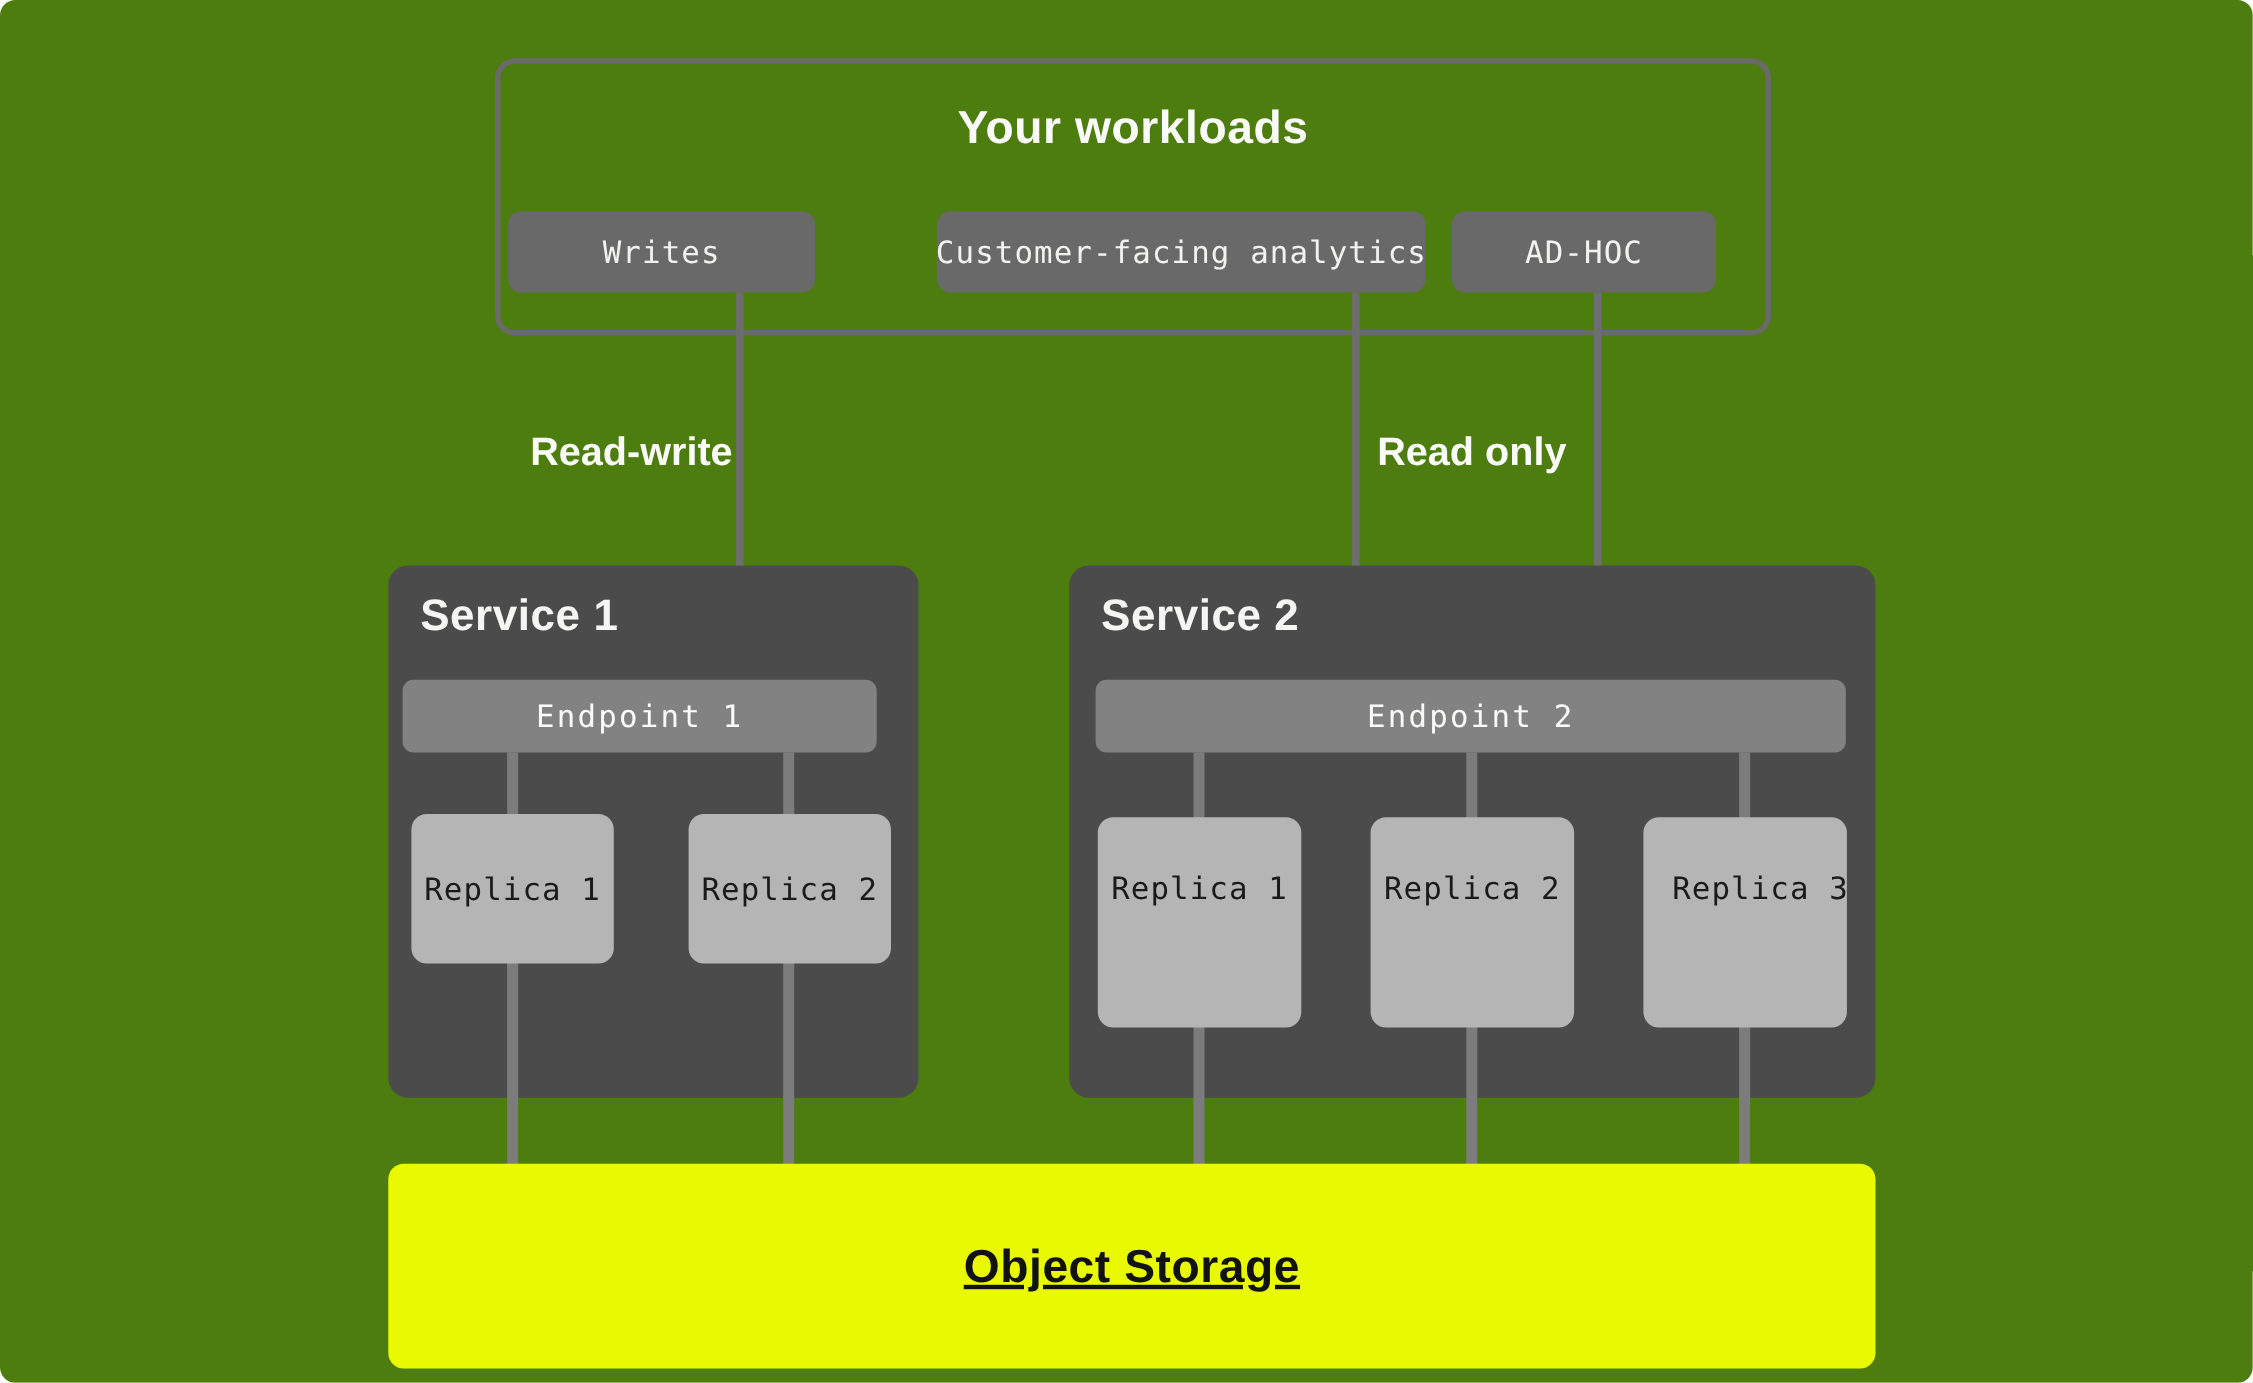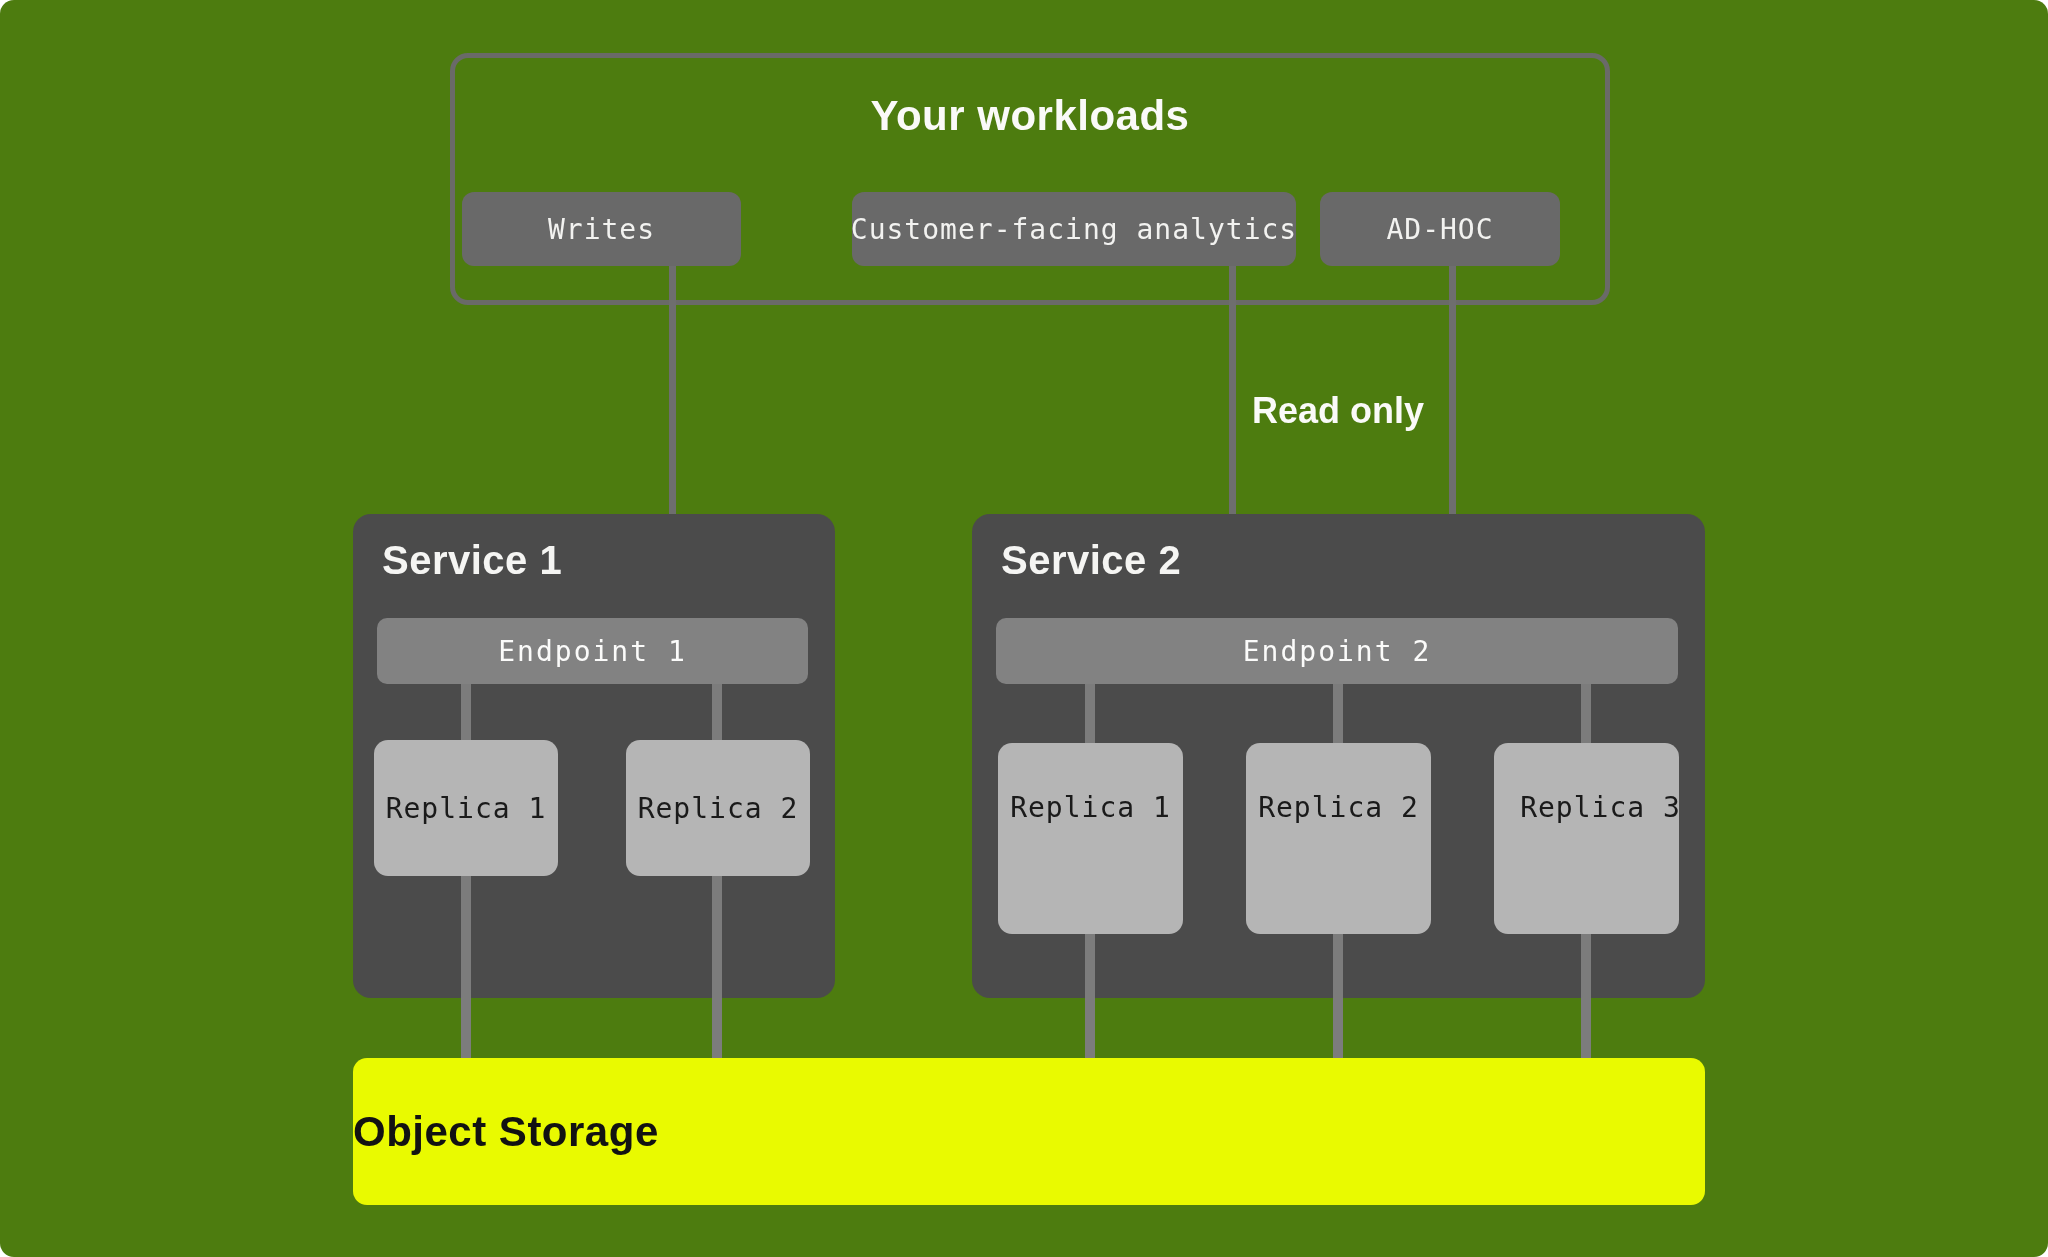--- a/index.html
+++ b/index.html
@@ -126,6 +126,7 @@
   <div class="abs v-arrow-line" style="left:1449px;"></div>
   <div class="abs arrow-head" style="left:1437px;"></div>
 
+  <div class="abs flow-label flow-rw">Read-write</div>
   <div class="abs flow-label flow-ro">Read only</div>
 
   <div class="abs service-panel service-1">

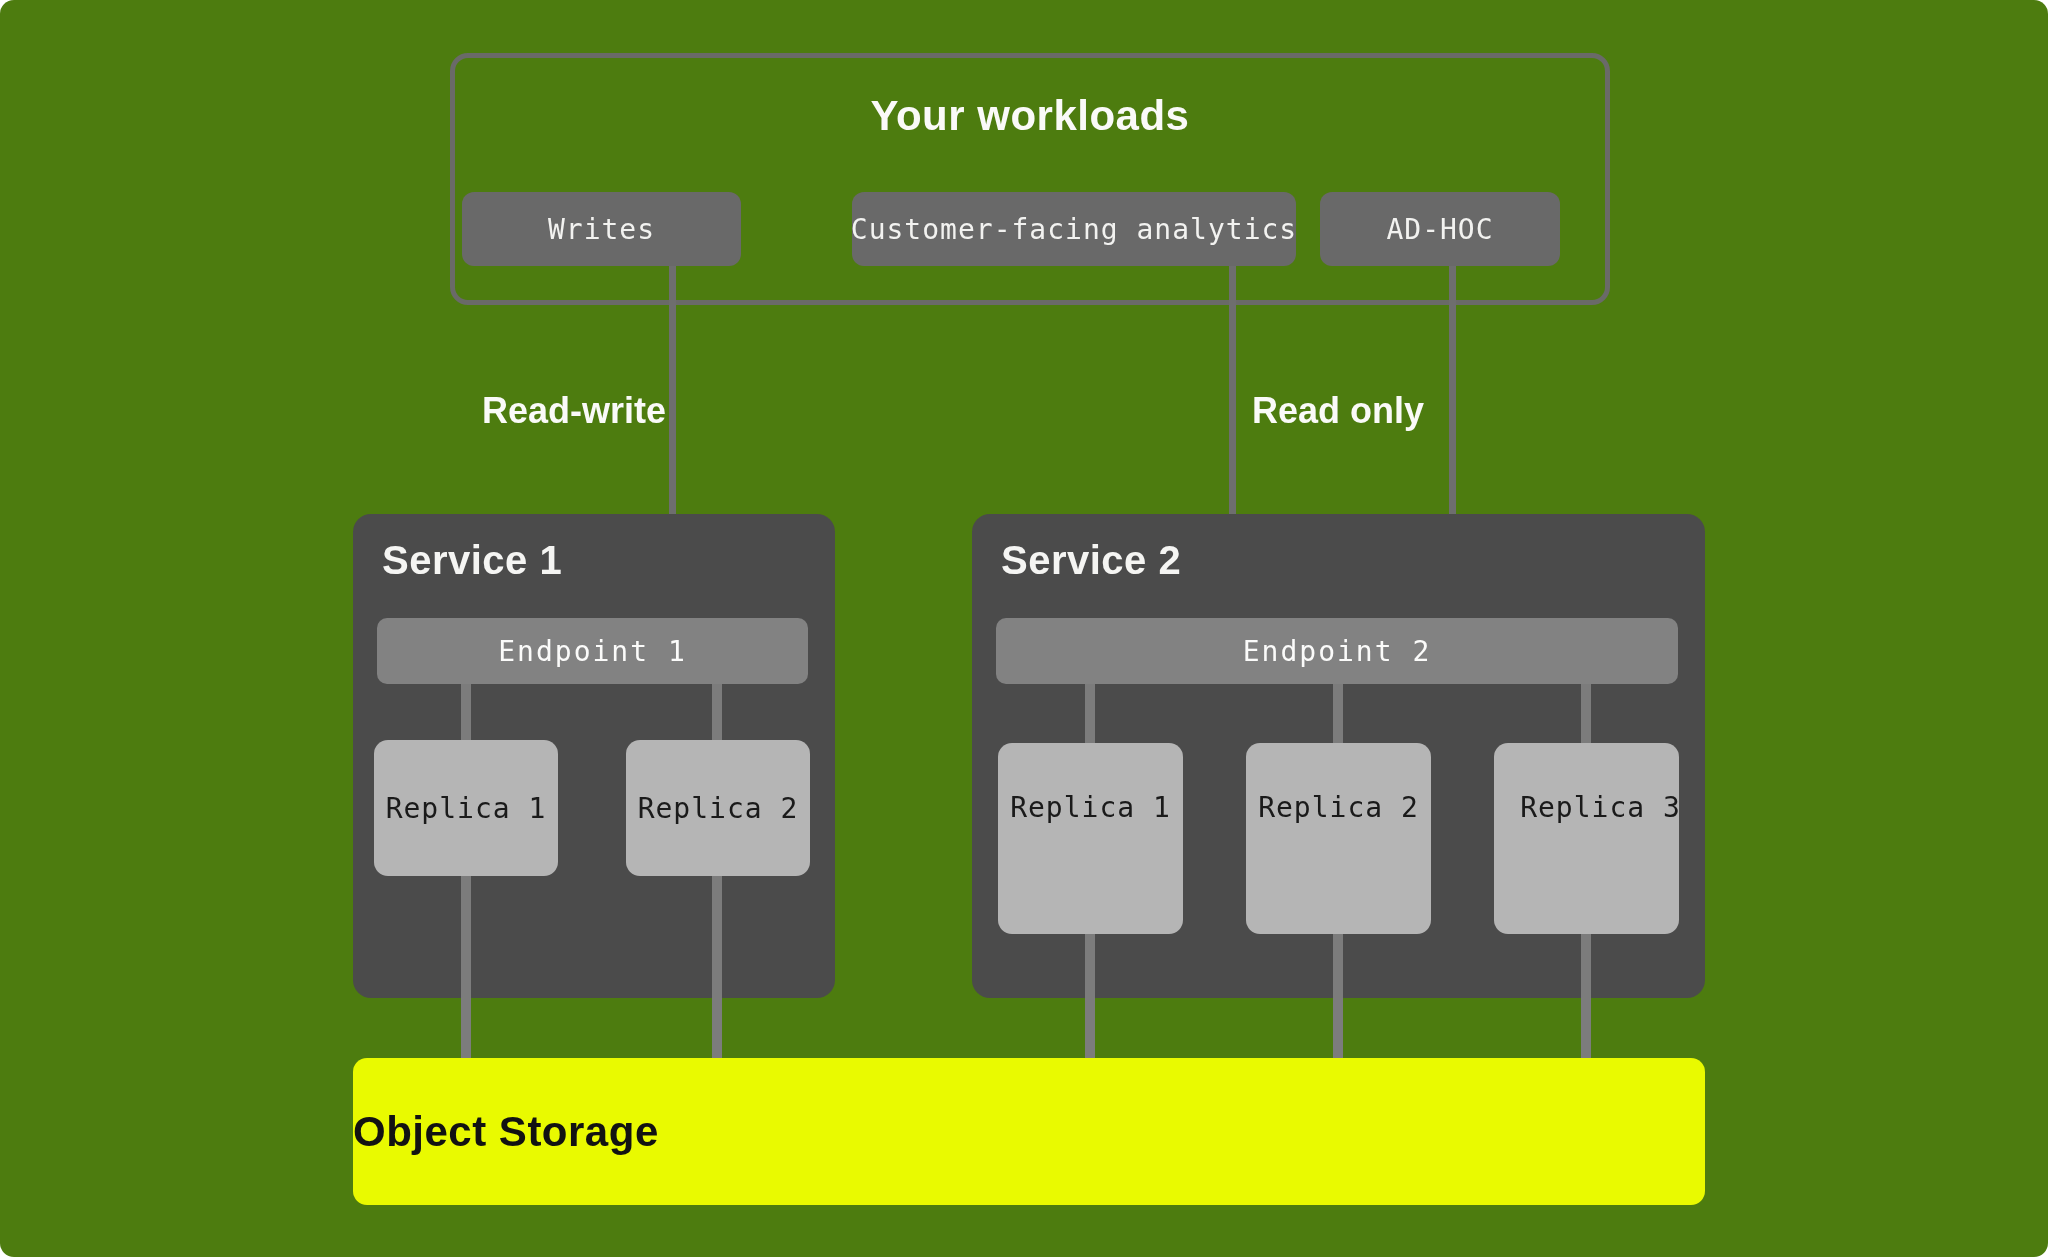--- a/index.html
+++ b/index.html
@@ -73,7 +73,7 @@
     color:#fbfbfa;font-family:"DejaVu Sans Mono", monospace;
     font-size:28px;letter-spacing:2px;white-space:nowrap;
   }
-  .endpoint-1{left:377px;width:431px;}
+  .endpoint-1{left:366px;width:431px;}
   .endpoint-2{left:996px;width:682px;text-align:right;}
 
   

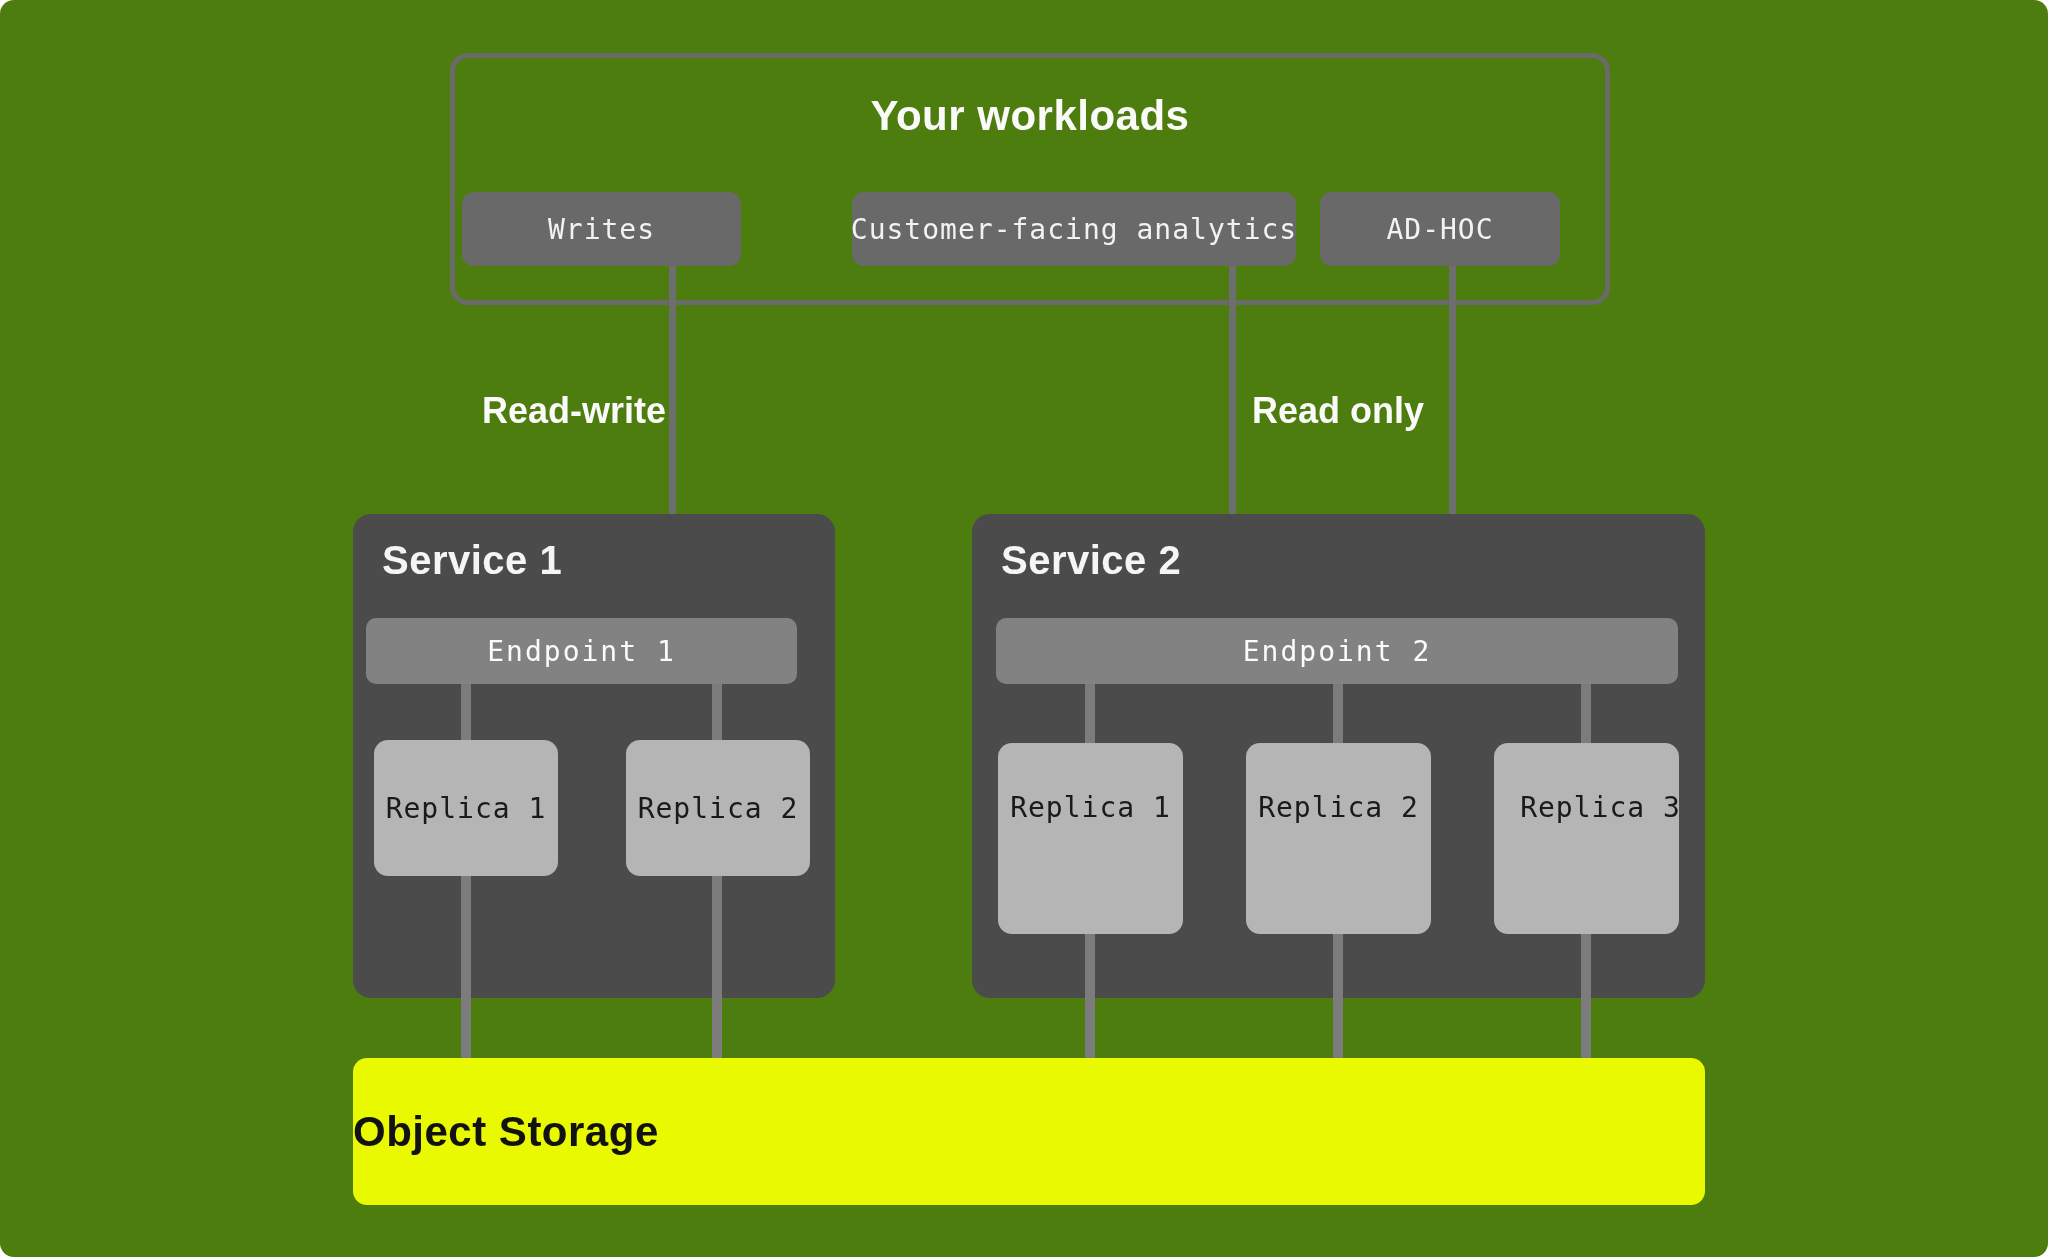--- a/index.html
+++ b/index.html
@@ -93,10 +93,10 @@
 
   
   .storage-bar{
-    left:353px;top:1058px;width:1352px;height:147px;
+    left:353px;top:1058px;width:1352px;height:186px;
     background:#e9fa00;border-radius:14px;
-    display:flex;align-items:center;justify-content:flex-start;
-    color:#121212;font-size:42px;font-weight:bold;letter-spacing:.5px;
+    display:flex;align-items:center;justify-content:center;
+    color:#121212;font-size:42px;font-weight:bold;letter-spacing:.5px;text-decoration:underline;
   }
 </style>
 </head>

